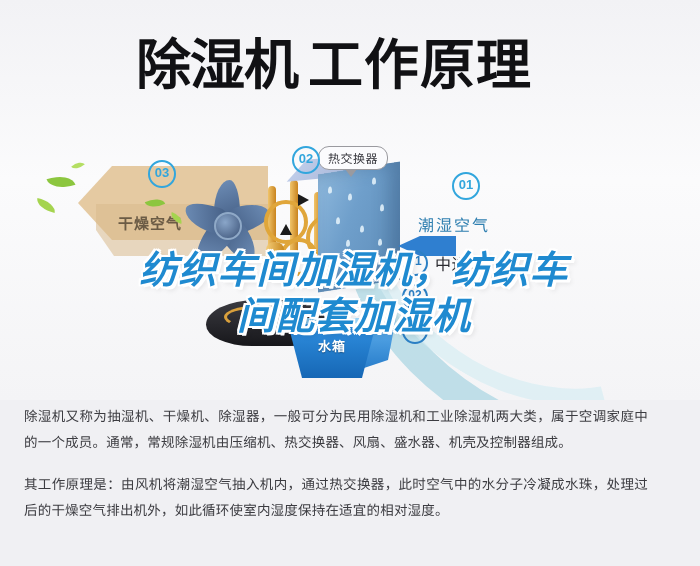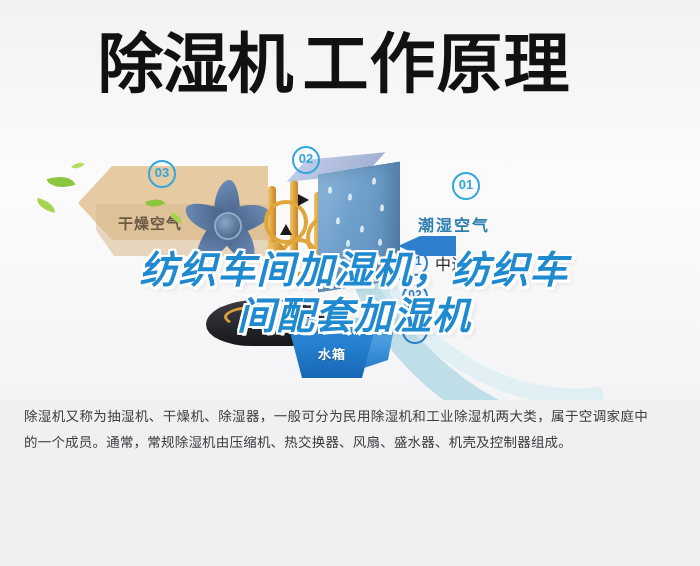--- a/index.html
+++ b/index.html
@@ -38,7 +38,7 @@
     left: 0; top: 32px;
     width: 668px;
     text-align: center;
-    font-size: 66px;
+    font-size: 55px;
     line-height: 66px;
     font-weight: 700;
     letter-spacing: 1px;

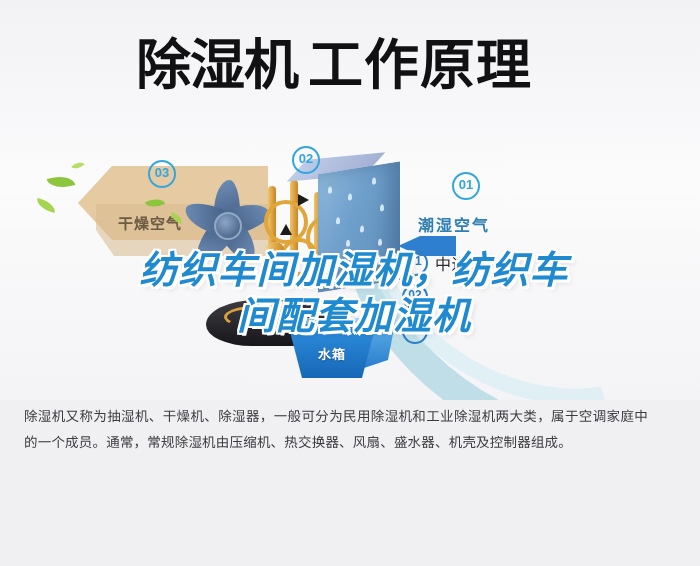--- a/index.html
+++ b/index.html
@@ -468,6 +468,7 @@
       <div class="lbl-tank">水箱</div>
     </div>
 
+    <div class="callout">热交换器</div>
 
     <div class="badge b-01">01</div>
     <div class="badge b-02">02</div>

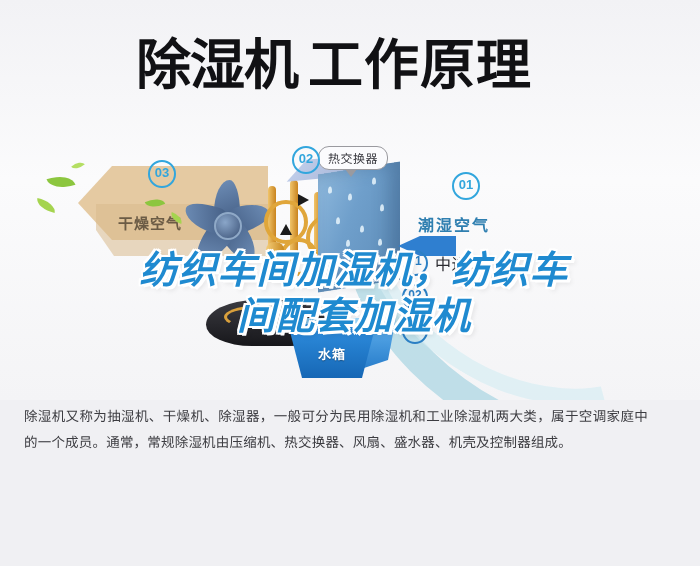--- a/index.html
+++ b/index.html
@@ -318,7 +318,7 @@
     font-size: 16px;
     color: #2f7fb0;
     letter-spacing: 2px;
-    font-weight: 700;
+    font-weight: 400;
   }
 
   

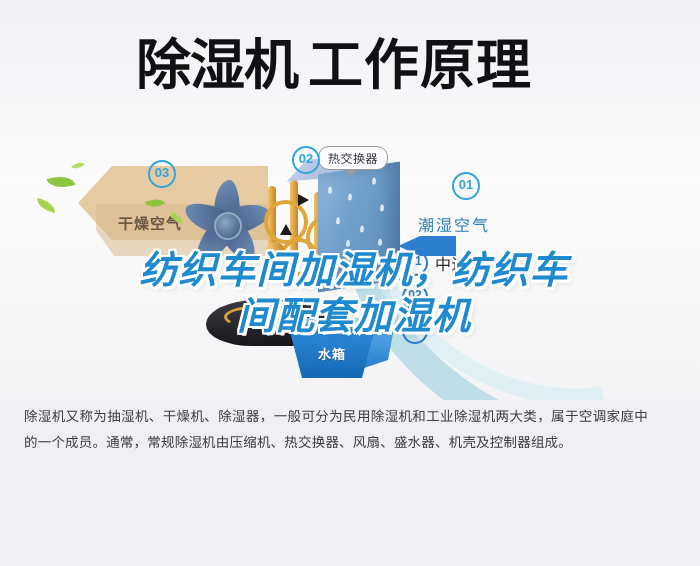--- a/index.html
+++ b/index.html
@@ -263,7 +263,7 @@
   }
   .lbl-tank {
     position: absolute;
-    left: 30px; top: 26px;
+    left: 30px; top: 18px;
     font-size: 13px;
     color: #ffffff;
     font-weight: 700;

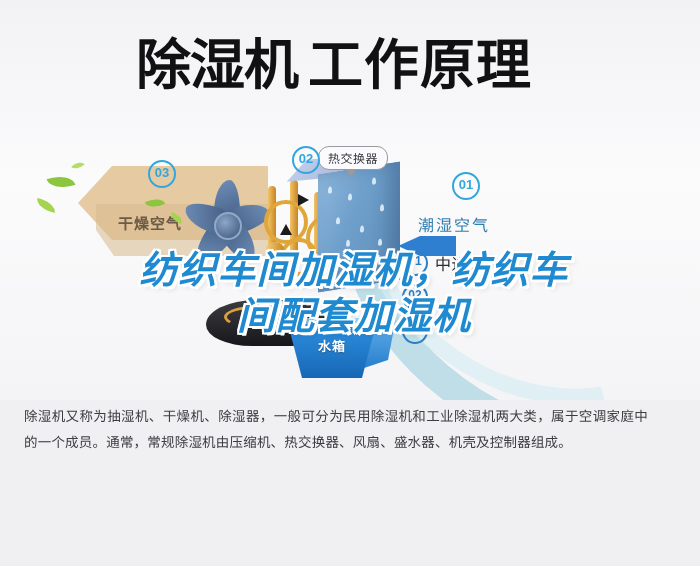--- a/index.html
+++ b/index.html
@@ -498,6 +498,7 @@
 
   <div class="desc">
     <p class="p1">除湿机又称为抽湿机、干燥机、除湿器，一般可分为民用除湿机和工业除湿机两大类，属于空调家庭中的一个成员。通常，常规除湿机由压缩机、热交换器、风扇、盛水器、机壳及控制器组成。</p>
+    <p class="p2">其工作原理是：由风机将潮湿空气抽入机内，通过热交换器，此时空气中的水分子冷凝成水珠，处理过后的干燥空气排出机外，如此循环使室内湿度保持在适宜的相对湿度。</p>
   </div>
 
 </div>

